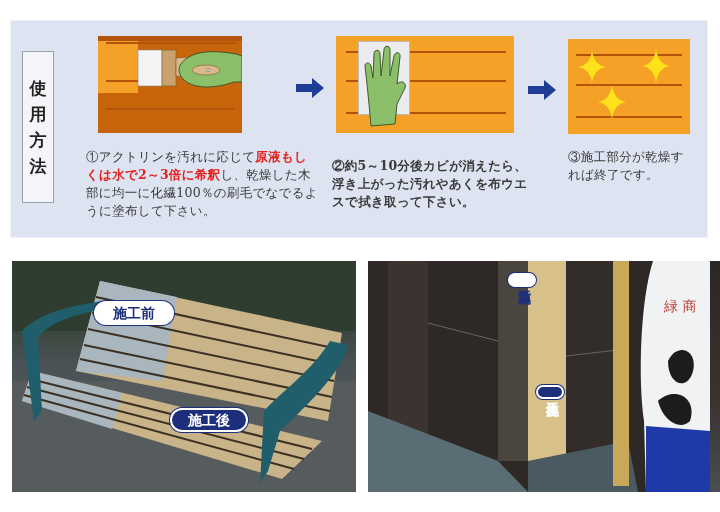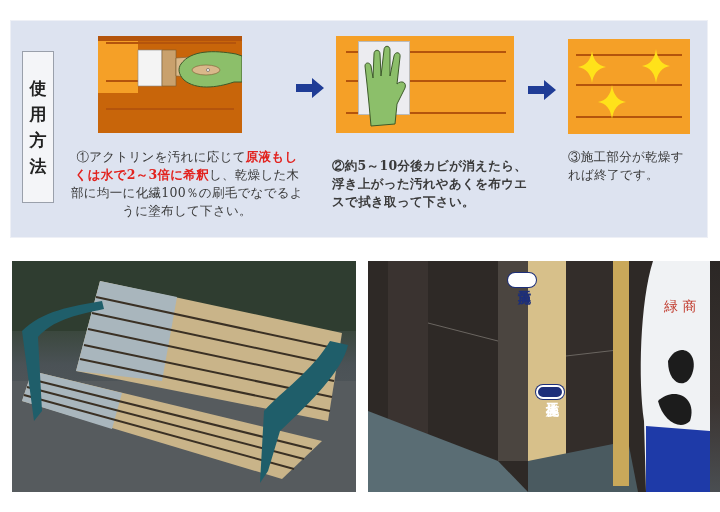--- a/index.html
+++ b/index.html
@@ -82,7 +82,7 @@
     </svg>
 </div>
 
-<div class="caption" style="left:71px;top:148px;width:232px;text-align:center;">
+<div class="caption" style="left:86px;top:148px;width:232px;">
   <span>①</span><span>アクトリンを汚れに応じて</span><span class="red">原液もしくは水で2～3倍に希釈</span><span>し、乾燥した木部に均一に化繊100％の刷毛でなでるように塗布して下さい。</span>
 </div>
 

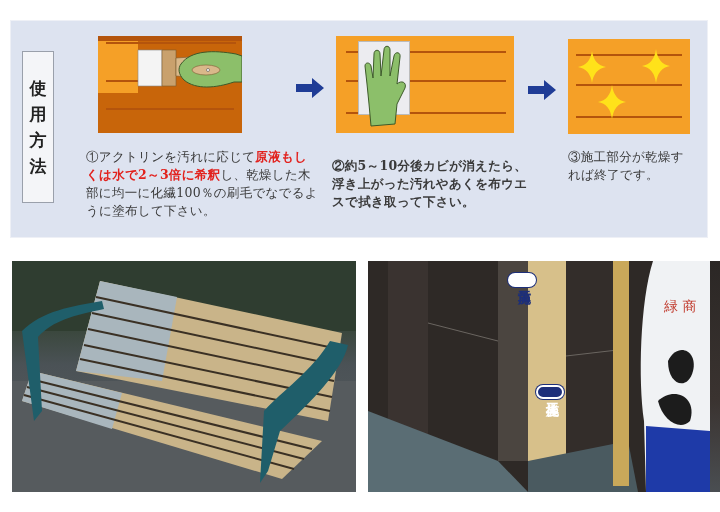--- a/index.html
+++ b/index.html
@@ -120,6 +120,7 @@
     <path d="M10 70 C30 50 60 45 90 40 L92 48 C62 54 40 60 26 76 L30 150 L22 160 Z" fill="#1f5e6a"></path>
     <path d="M318 80 L336 84 C330 110 300 140 268 170 L256 210 L248 222 L252 150 C270 130 300 110 318 80 Z" fill="#1f5e6a"></path>
   </svg>
+  <div class="badge-h" style="left:82px;top:40px;width:76px;height:20px;line-height:20px;background:#fff;color:#1d2f7a;">施工前</div>
 </div>
 
 <div class="photo photo2">

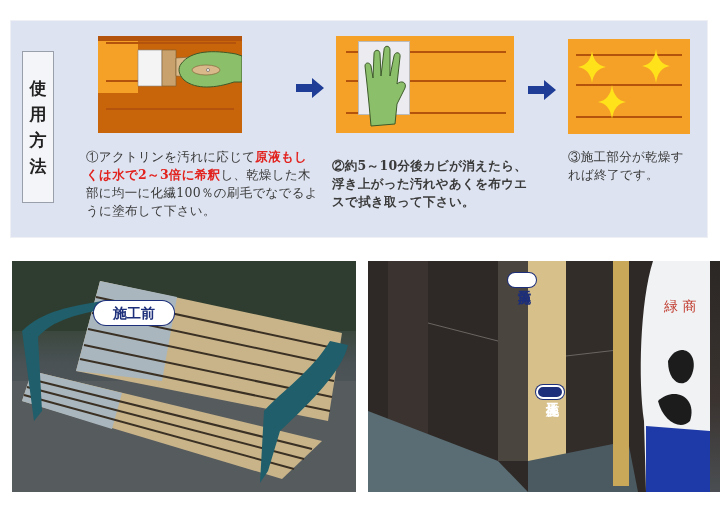--- a/index.html
+++ b/index.html
@@ -121,6 +121,7 @@
     <path d="M318 80 L336 84 C330 110 300 140 268 170 L256 210 L248 222 L252 150 C270 130 300 110 318 80 Z" fill="#1f5e6a"></path>
   </svg>
   <div class="badge-h" style="left:82px;top:40px;width:76px;height:20px;line-height:20px;background:#fff;color:#1d2f7a;">施工前</div>
+  <div class="badge-h" style="left:158px;top:147px;width:74px;height:20px;line-height:20px;">施工後</div>
 </div>
 
 <div class="photo photo2">

